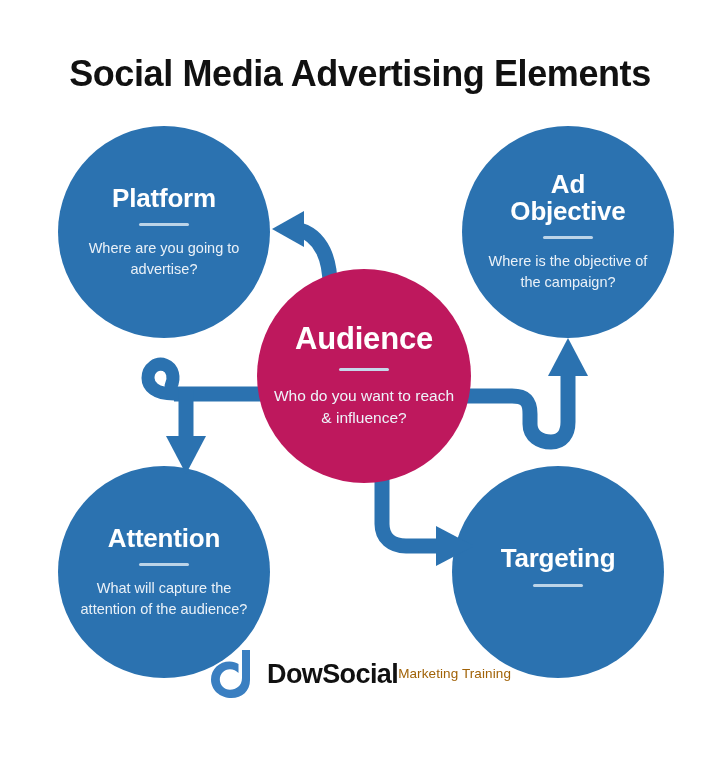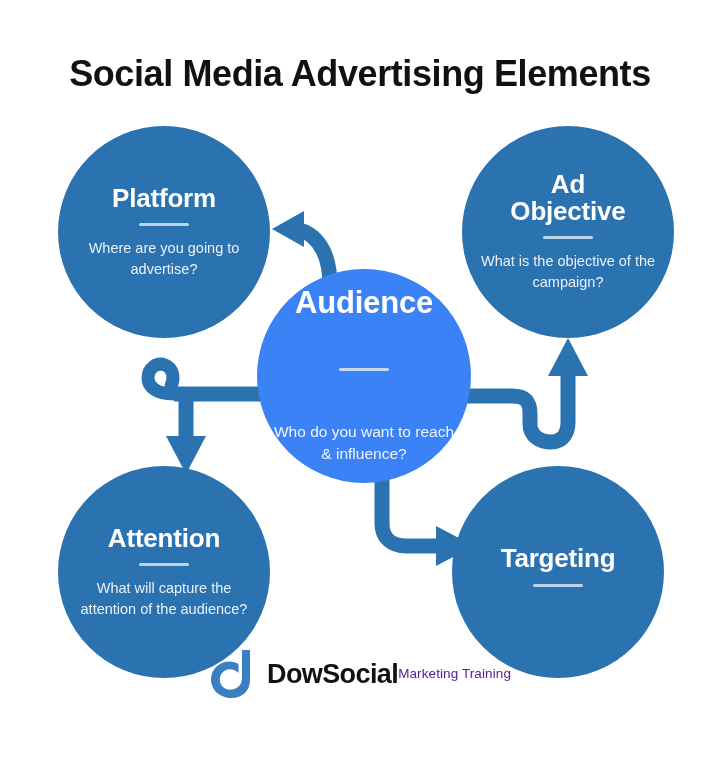--- a/index.html
+++ b/index.html
@@ -178,7 +178,7 @@
       <div>Objective</div>
     </div>
     <div class="node-divider"></div>
-    <div class="node-desc">What is the objective of the campaign?</div>
+    <div class="node-desc">Where is the objective of the campaign?</div>
   </div>
 
   <div class="node node-center" id="node-audience">

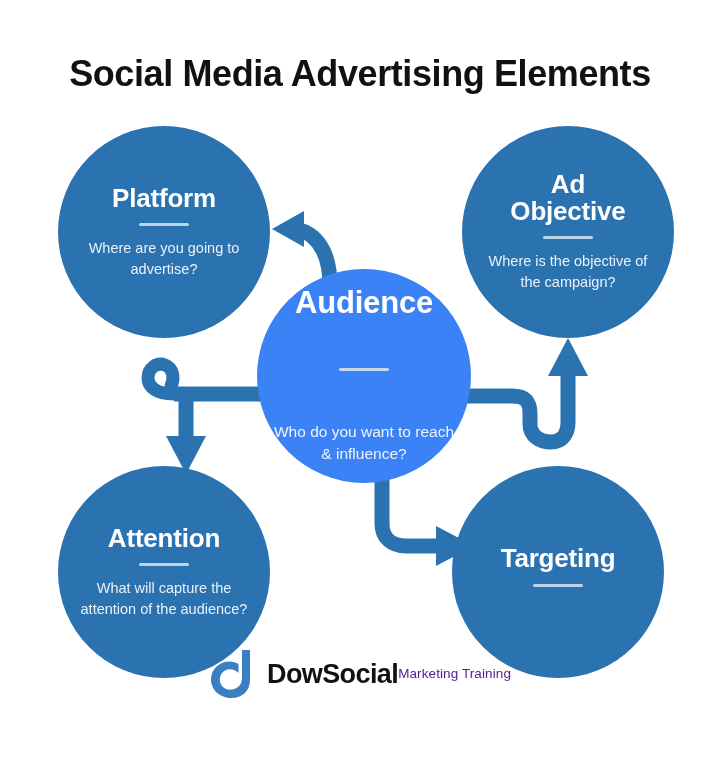--- a/index.html
+++ b/index.html
@@ -56,7 +56,7 @@
     padding: 0 16px;
   }
   .node-outer { background: #2b72b0; }
-  .node-center { background: #3b82f6; gap: 36px; }
+  .node-center { background: #be185d; }
 
   .node-title {
     font-weight: bold;

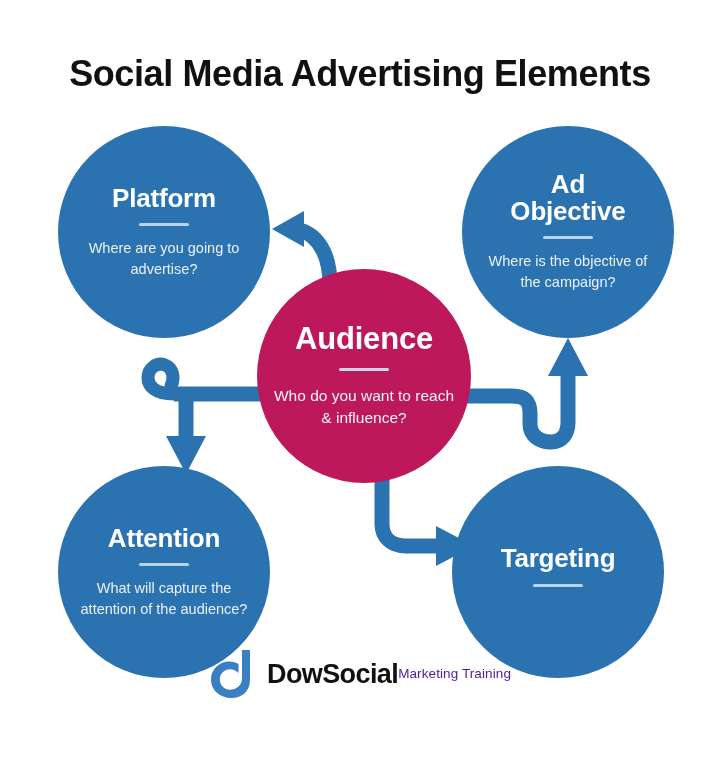--- a/index.html
+++ b/index.html
@@ -125,7 +125,7 @@
   }
   #logo-tagline {
     font-size: 13.5px;
-    color: #4c1d95;
+    color: #a16207;
     line-height: 1;
     margin-top: 6px;
     letter-spacing: 0.1px;

